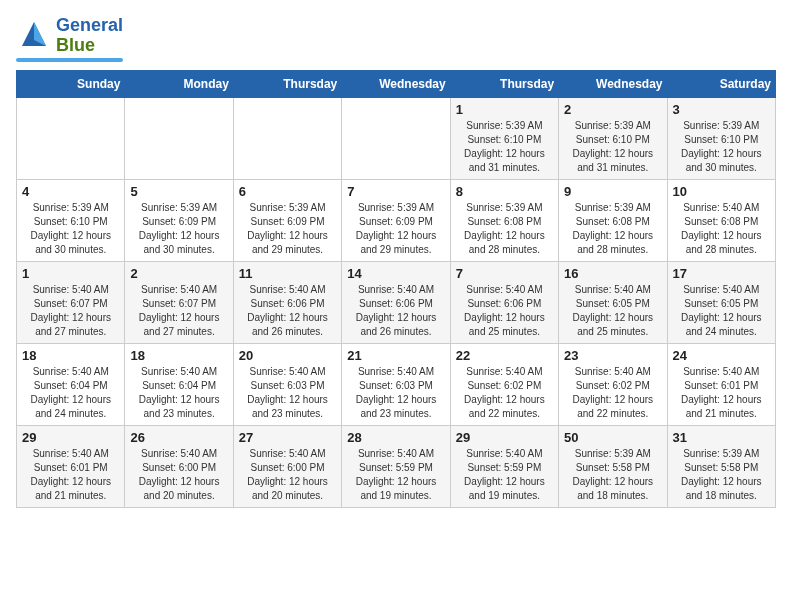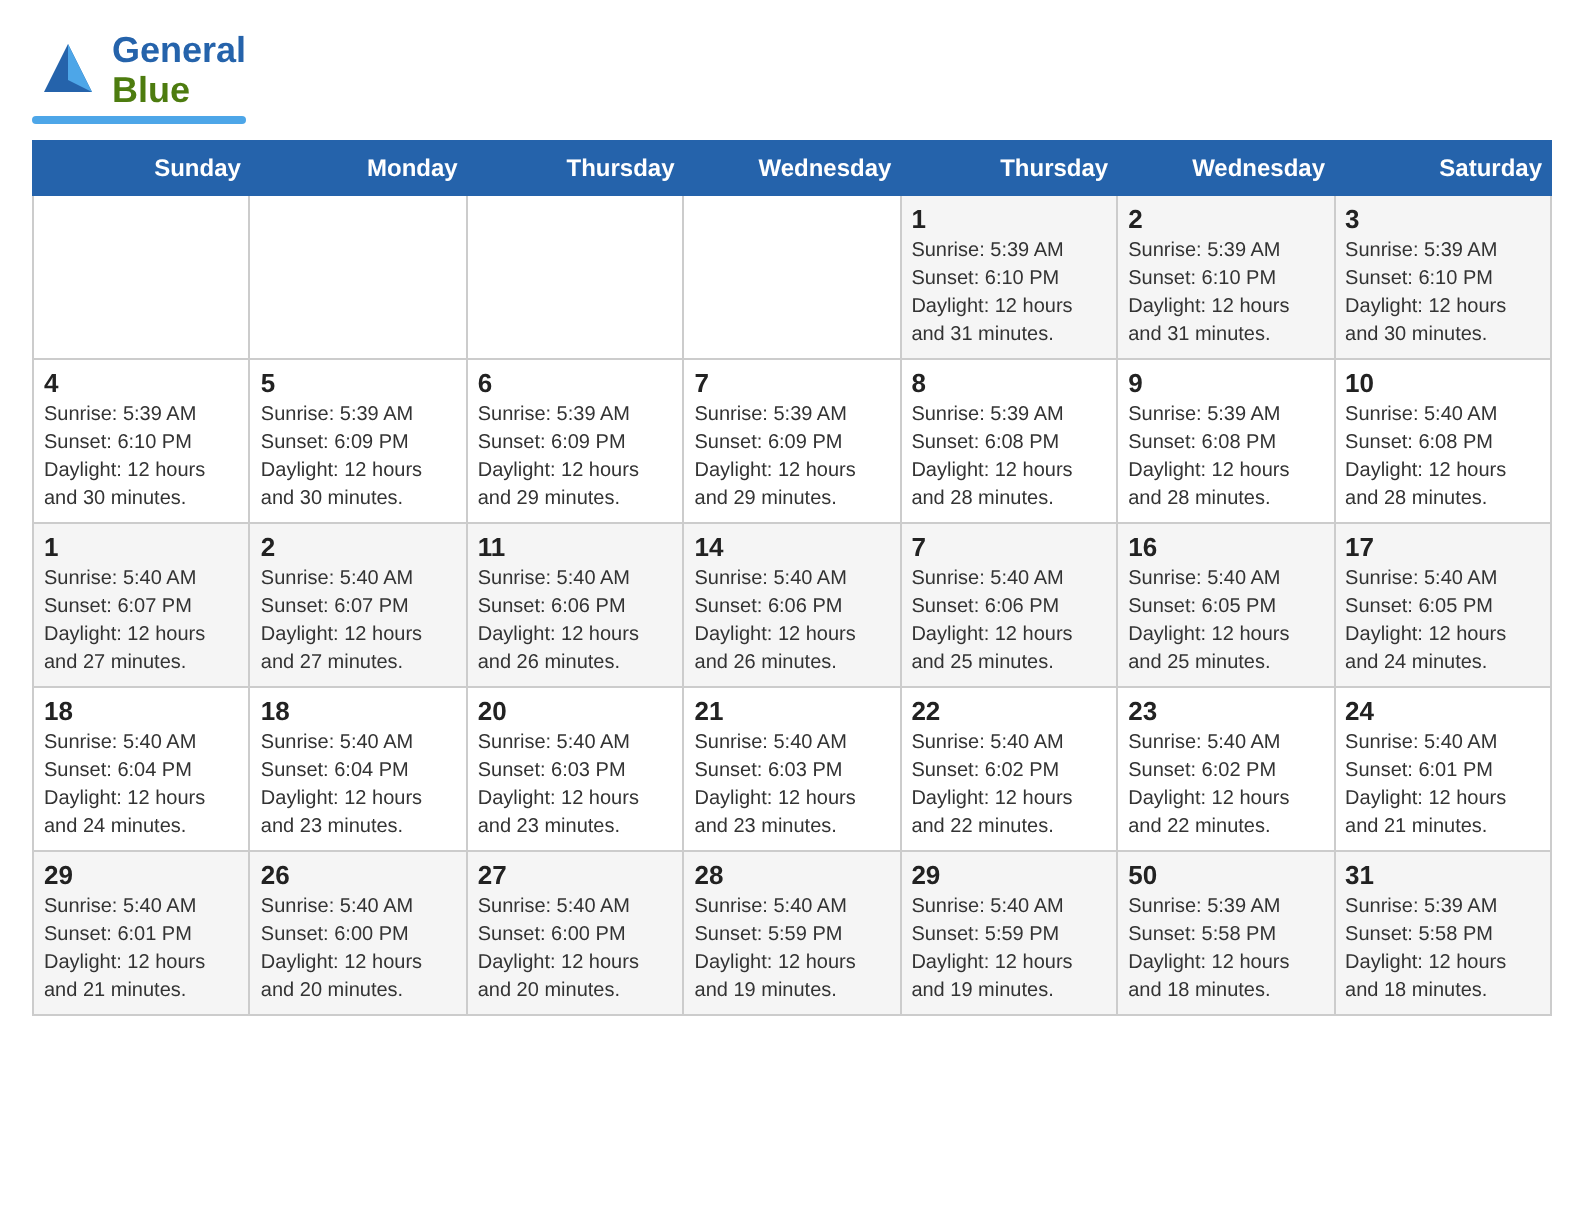--- a/index.html
+++ b/index.html
@@ -78,6 +78,7 @@
       font-size: 10px;
       line-height: 1.4;
       color: #333;
+      text-align: center;
     }
     .empty-cell {
       background: #fff !important;

